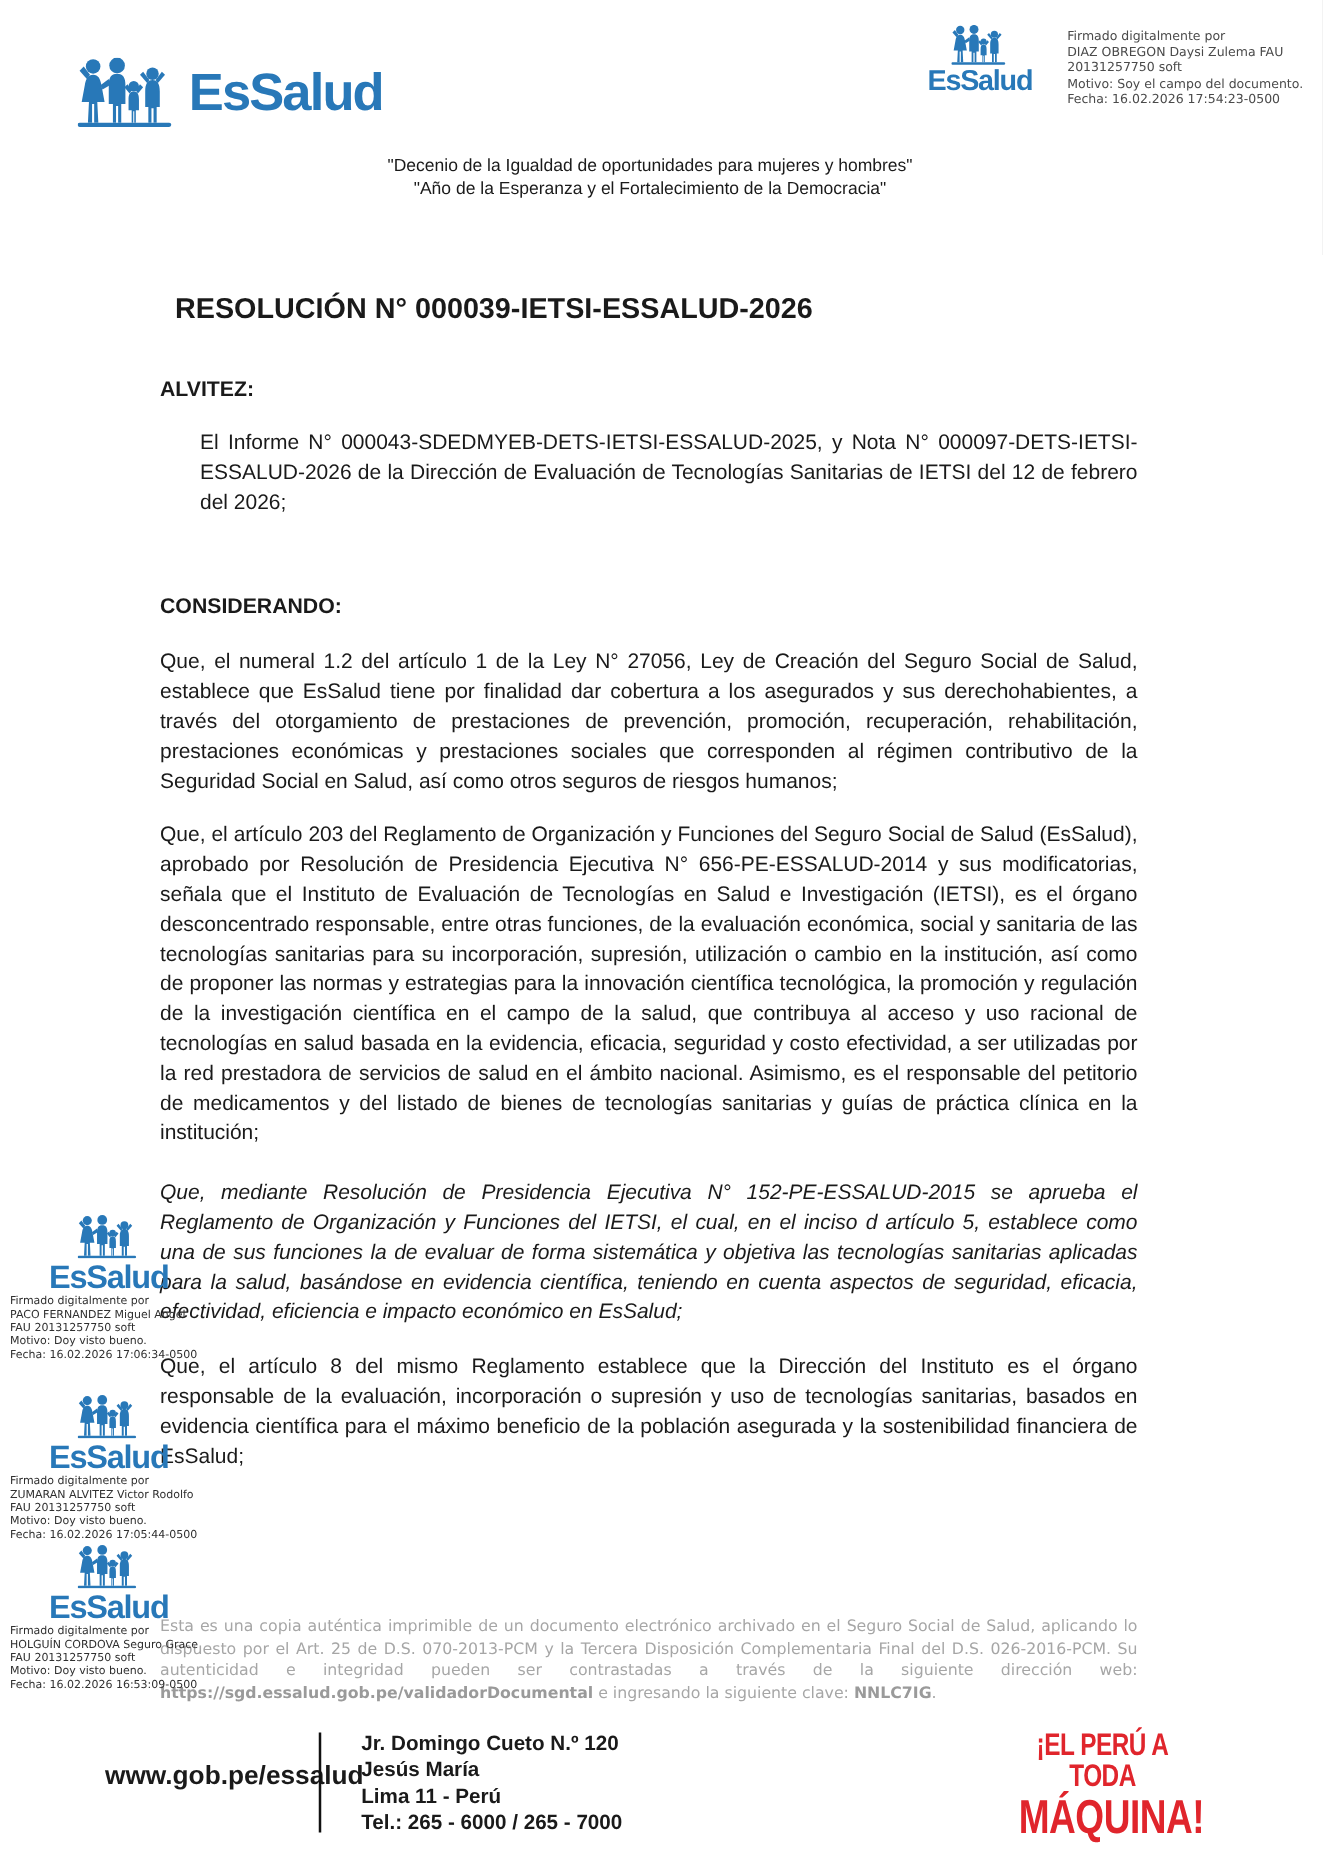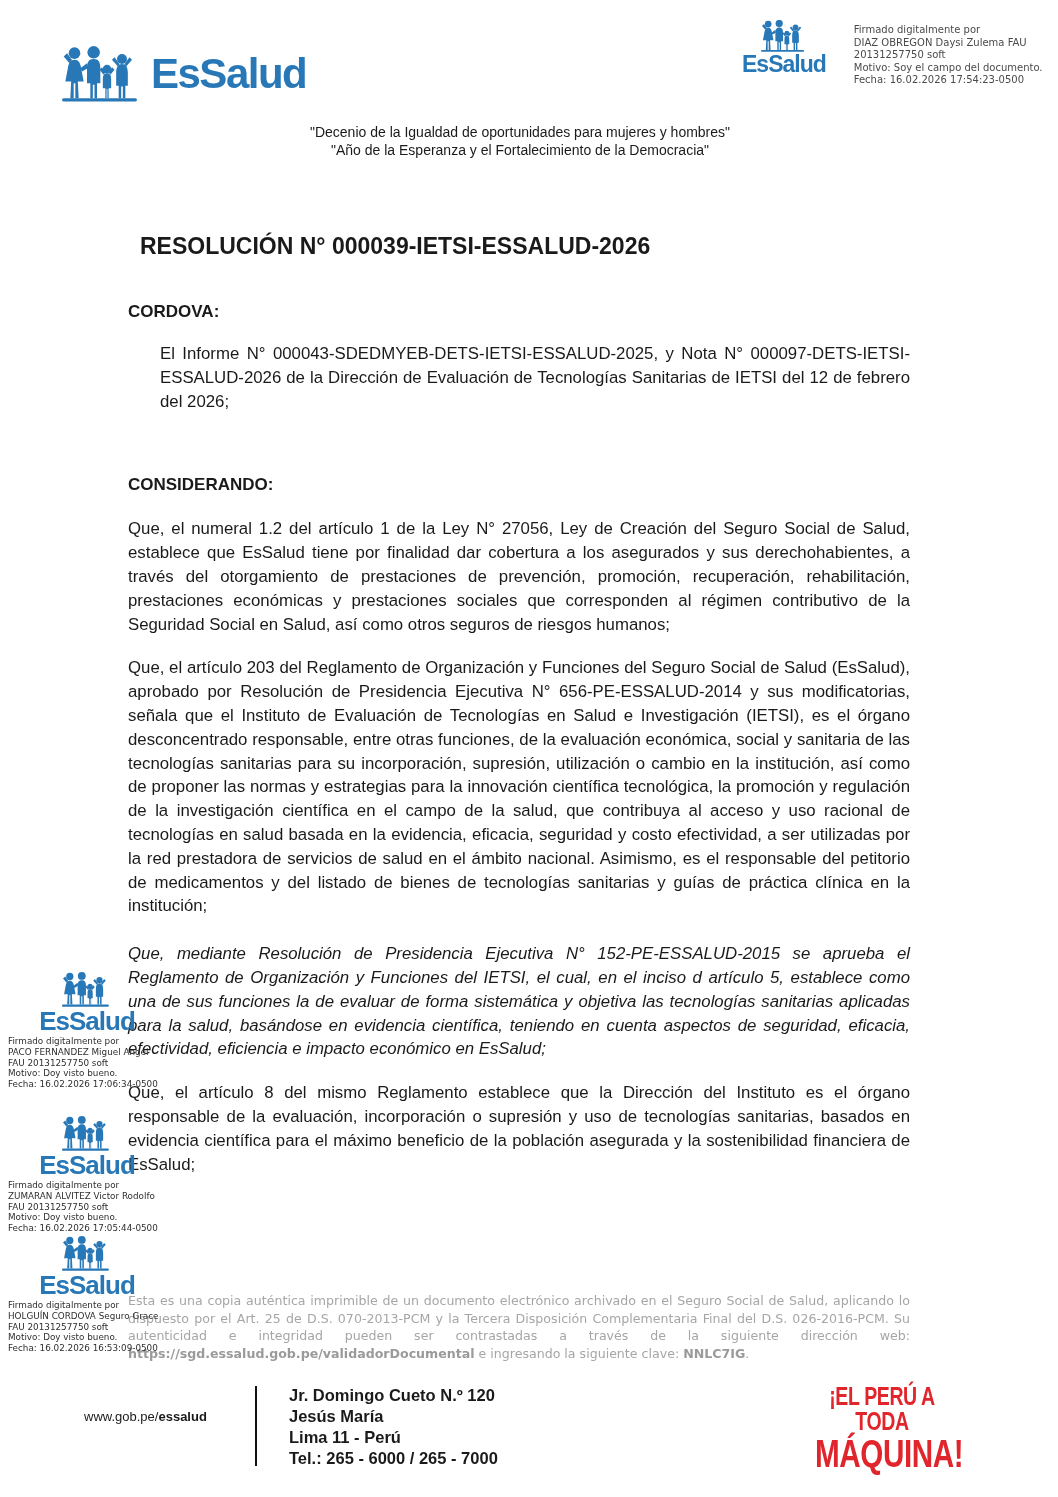--- a/index.html
+++ b/index.html
@@ -141,7 +141,7 @@
 
   <div class="doc">
     <h1>RESOLUCIÓN N° 000039-IETSI-ESSALUD-2026</h1>
-    <h2 class="vistos">CORDOVA:</h2>
+    <h2 class="vistos">ALVITEZ:</h2>
     <p class="vistosp">El Informe N° 000043-SDEDMYEB-DETS-IETSI-ESSALUD-2025, y Nota N° 000097-DETS-IETSI-ESSALUD-2026 de la Dirección de Evaluación de Tecnologías Sanitarias de IETSI del 12 de febrero del 2026;</p>
     <h2 class="consider">CONSIDERANDO:</h2>
     <p class="p1">Que, el numeral 1.2 del artículo 1 de la Ley N° 27056, Ley de Creación del Seguro Social de Salud, establece que EsSalud tiene por finalidad dar cobertura a los asegurados y sus derechohabientes, a través del otorgamiento de prestaciones de prevención, promoción, recuperación, rehabilitación, prestaciones económicas y prestaciones sociales que corresponden al régimen contributivo de la Seguridad Social en Salud, así como otros seguros de riesgos humanos;</p>

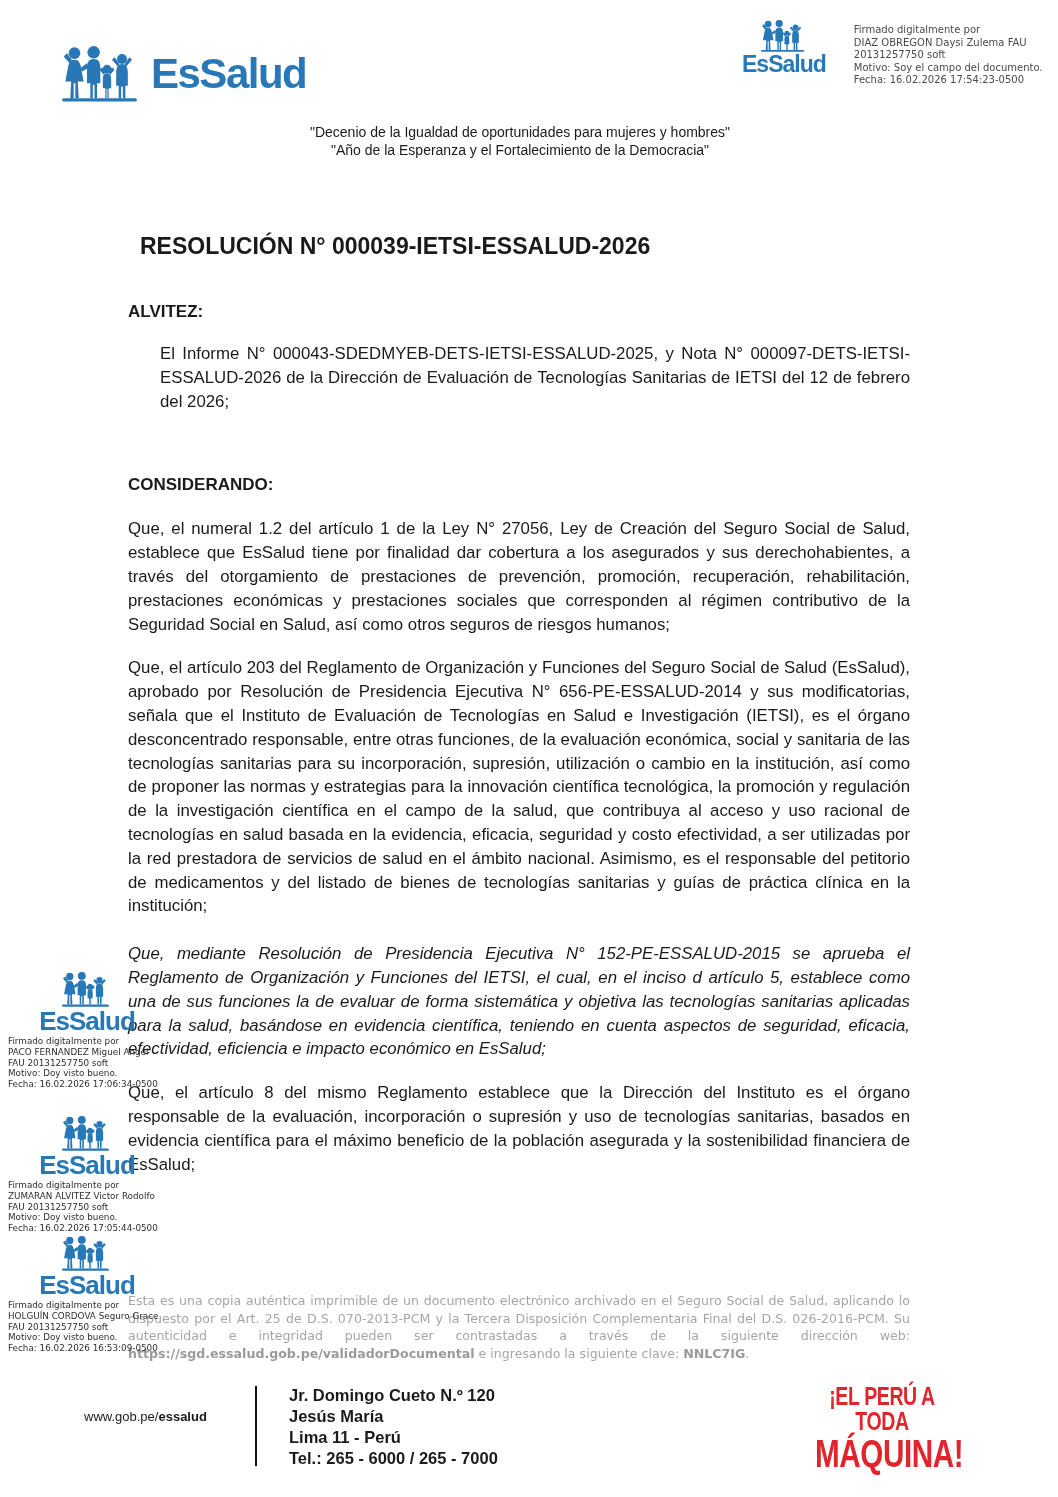--- a/index.html
+++ b/index.html
@@ -71,7 +71,7 @@
   .disclaimer b{ color:#9a9a9a; }
 
   
-  .site{ position:absolute; left:84px; top:1409px; font-size:13px; }
+  .site{ position:absolute; left:84px; top:1409px; font-size:21px;font-weight:bold; }
   .vdivider{ position:absolute; left:255px; top:1386px; width:2px; height:80px; background:#111; }
   .address{ position:absolute; left:289px; top:1385px; font-size:16.5px; line-height:21px;font-weight:bold; }
   .slogan{

